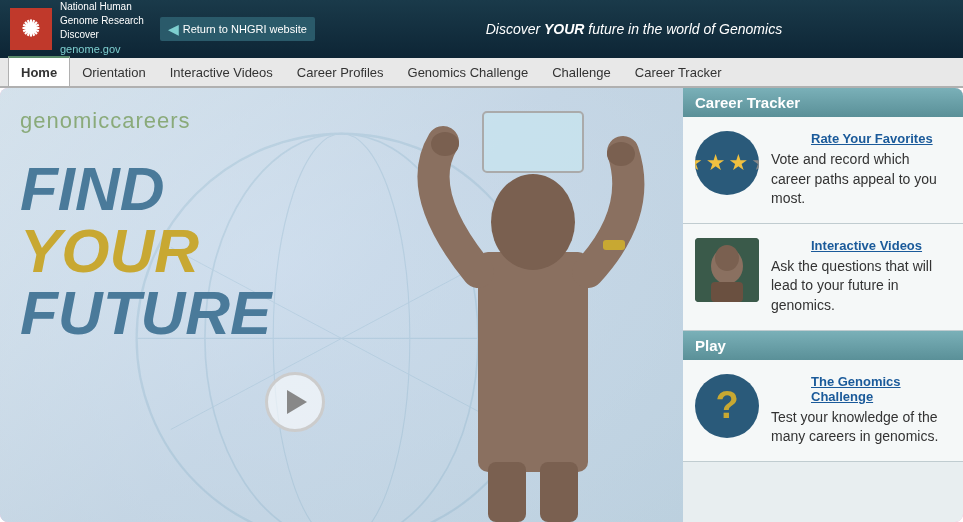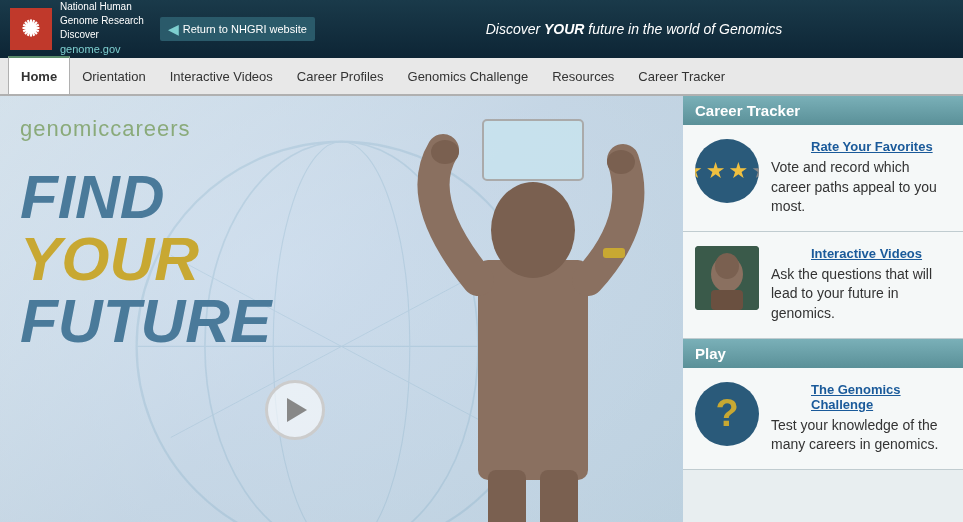--- a/index.html
+++ b/index.html
@@ -73,7 +73,7 @@
       border-bottom: 2px solid #b0b0b0;
       display: flex;
       align-items: stretch;
-      height: 38px;
+      height: 30px;
       padding: 0 8px;
     }
     .nav-item {

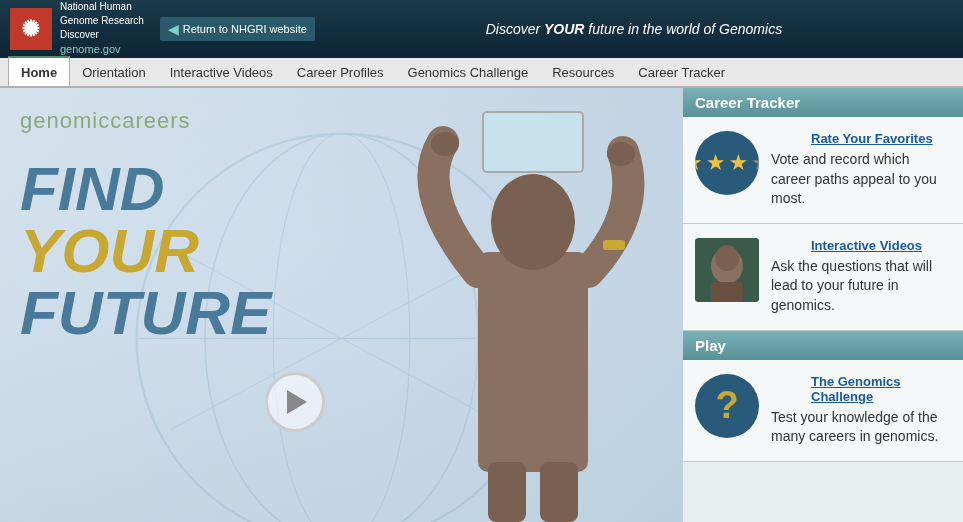--- a/index.html
+++ b/index.html
@@ -313,7 +313,7 @@
   <a class="nav-item">Interactive Videos</a>
   <a class="nav-item">Career Profiles</a>
   <a class="nav-item">Genomics Challenge</a>
-  <a class="nav-item">Resources</a>
+  <a class="nav-item">Challenge</a>
   <a class="nav-item">Career Tracker</a>
 </nav>
 

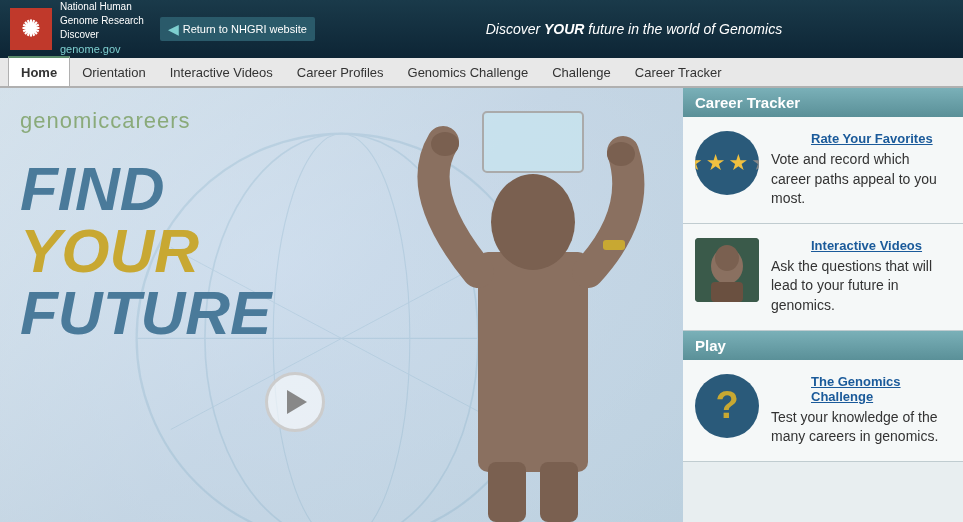--- a/index.html
+++ b/index.html
@@ -105,6 +105,7 @@
       background: #f9a8d4;
       position: relative;
       overflow: hidden;
+      border-radius: 8px;
     }
 
     

